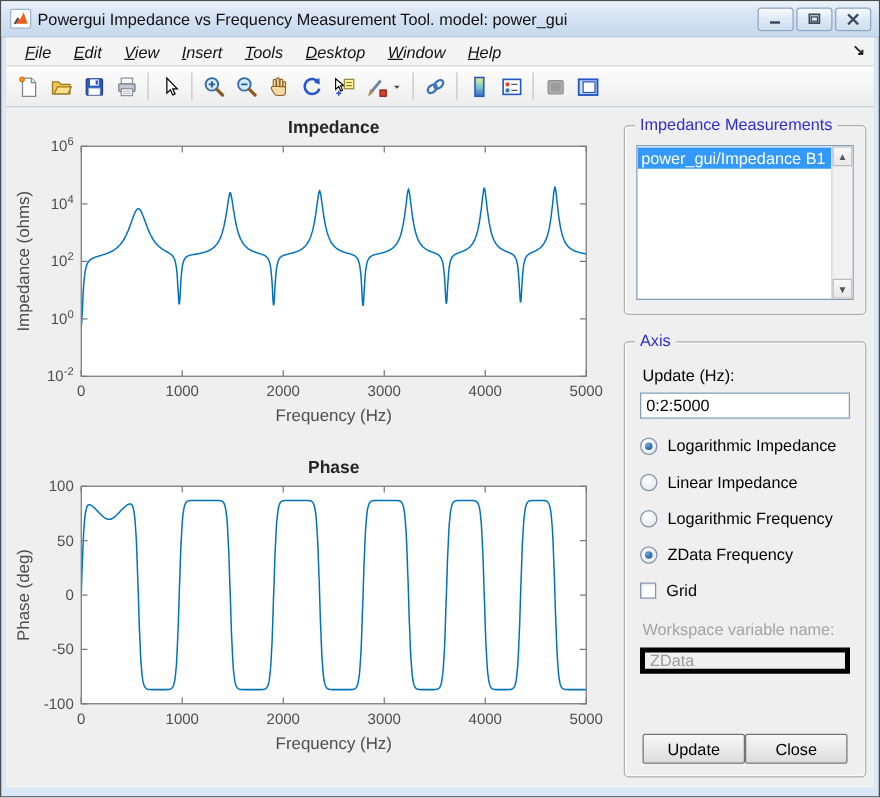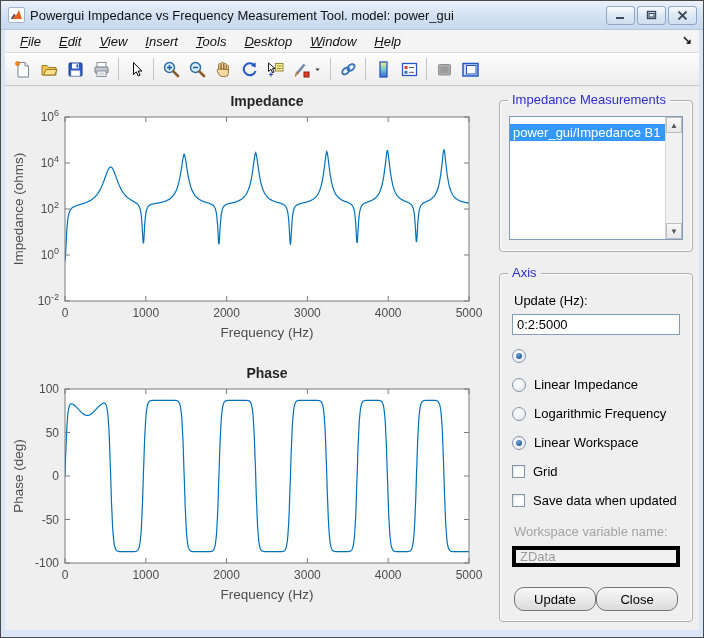--- a/index.html
+++ b/index.html
@@ -41,7 +41,7 @@
   .group.measurements{ height:152px; flex:0 0 auto;}
   .listbox{ position:absolute; left:9px; right:9px; top:15px; bottom:11px; background:#fff;
             border:1px solid #7f9db9; display:flex; overflow:hidden;}
-  .list-items{ flex:1; padding-top:7px;}
+  .list-items{ flex:1; padding-top:1px;}
   .list-item{ font-size:13px; padding:1px 3px; white-space:nowrap;}
   .list-item.selected{ background:#3399ff; color:#fff;}
   .vscroll{ width:17px; background:#f1f1f1; border-left:1px solid #d5d5d5;

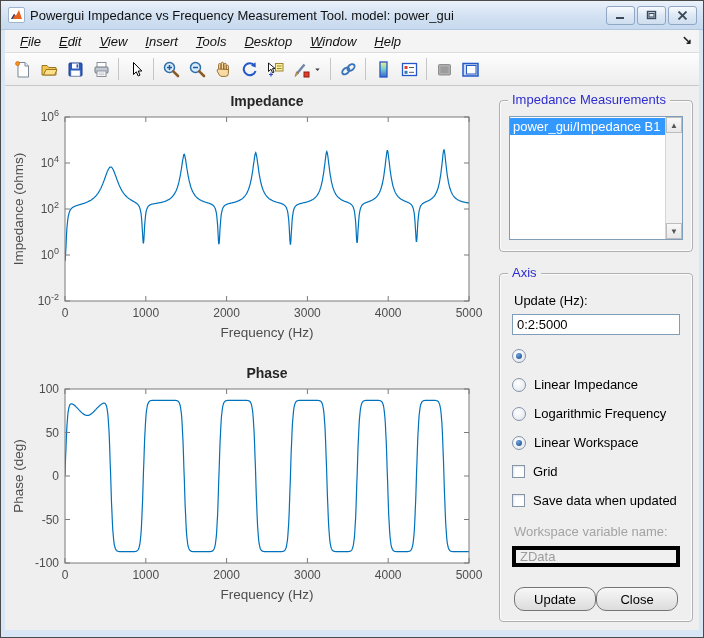--- a/index.html
+++ b/index.html
@@ -363,6 +363,7 @@
         <div id="radio-rows">
             <div class="opt-row">
               <span class="radio sel"></span>
+              <span>Logarithmic Impedance</span>
             </div>
             <div class="opt-row">
               <span class="radio"></span>

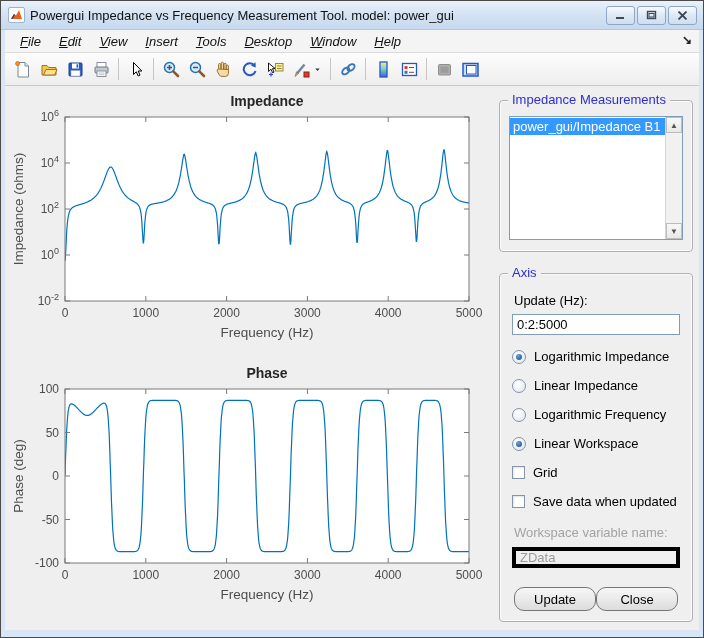--- a/index.html
+++ b/index.html
@@ -375,7 +375,7 @@
             </div>
             <div class="opt-row">
               <span class="radio sel"></span>
-              <span>Linear Workspace</span>
+              <span>ZData Frequency</span>
             </div>
           </div>
         <div id="checkbox-rows">

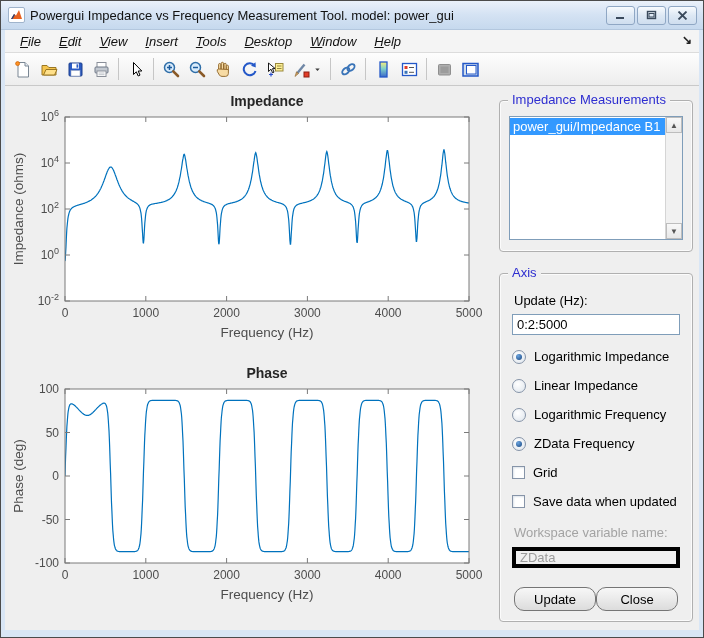--- a/index.html
+++ b/index.html
@@ -383,10 +383,6 @@
               <span class="cb"></span>
               <span>Grid</span>
             </div>
-            <div class="opt-row">
-              <span class="cb"></span>
-              <span>Save data when updated</span>
-            </div>
           </div>
         <div class="ws-label">Workspace variable name:</div>
         <input class="ws-input" disabled="" value="ZData" style="">

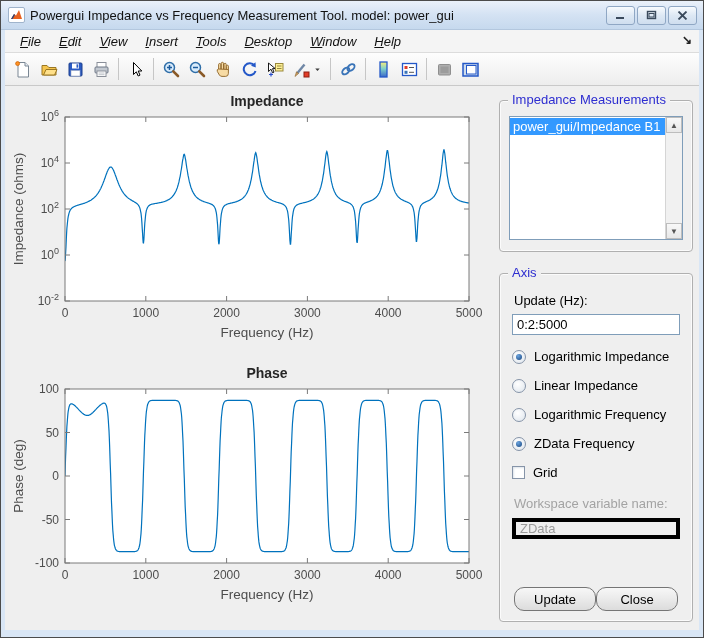--- a/index.html
+++ b/index.html
@@ -67,7 +67,7 @@
              font-family:"Liberation Sans",sans-serif;}
   .btn-row{ display:flex; justify-content:space-between; margin-top:auto; padding:0 2px 2px 2px;}
   .push-btn{ width:82px; height:24px; font-size:13px; color:#000; border:1px solid #757575;
-             border-radius:10px; font-family:"Liberation Sans",sans-serif;
+             border-radius:2px; font-family:"Liberation Sans",sans-serif;
              background:linear-gradient(#f7f7f7,#eaeaea 50%,#dcdcdc);}
 </style>
 </head>

